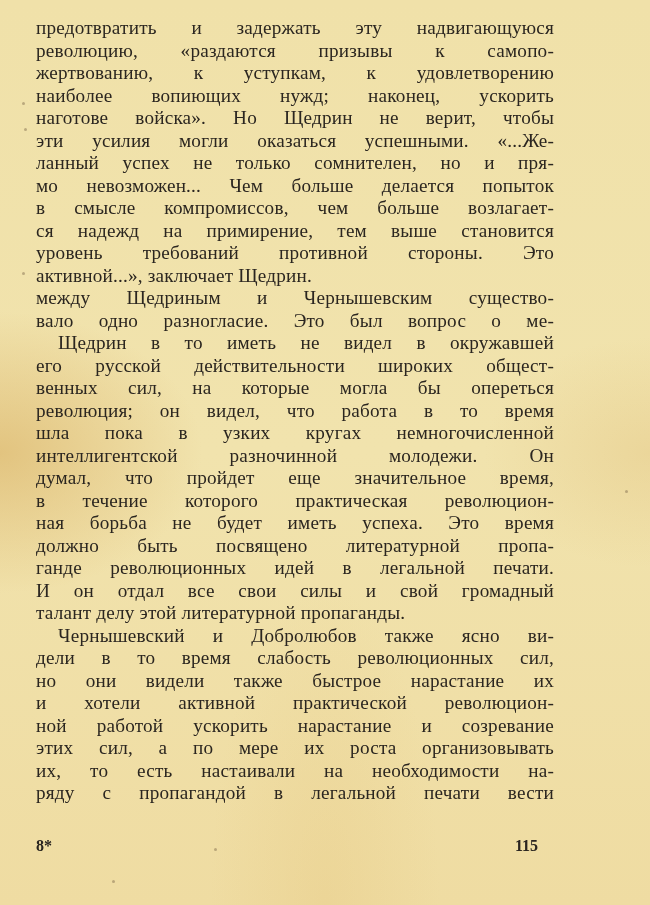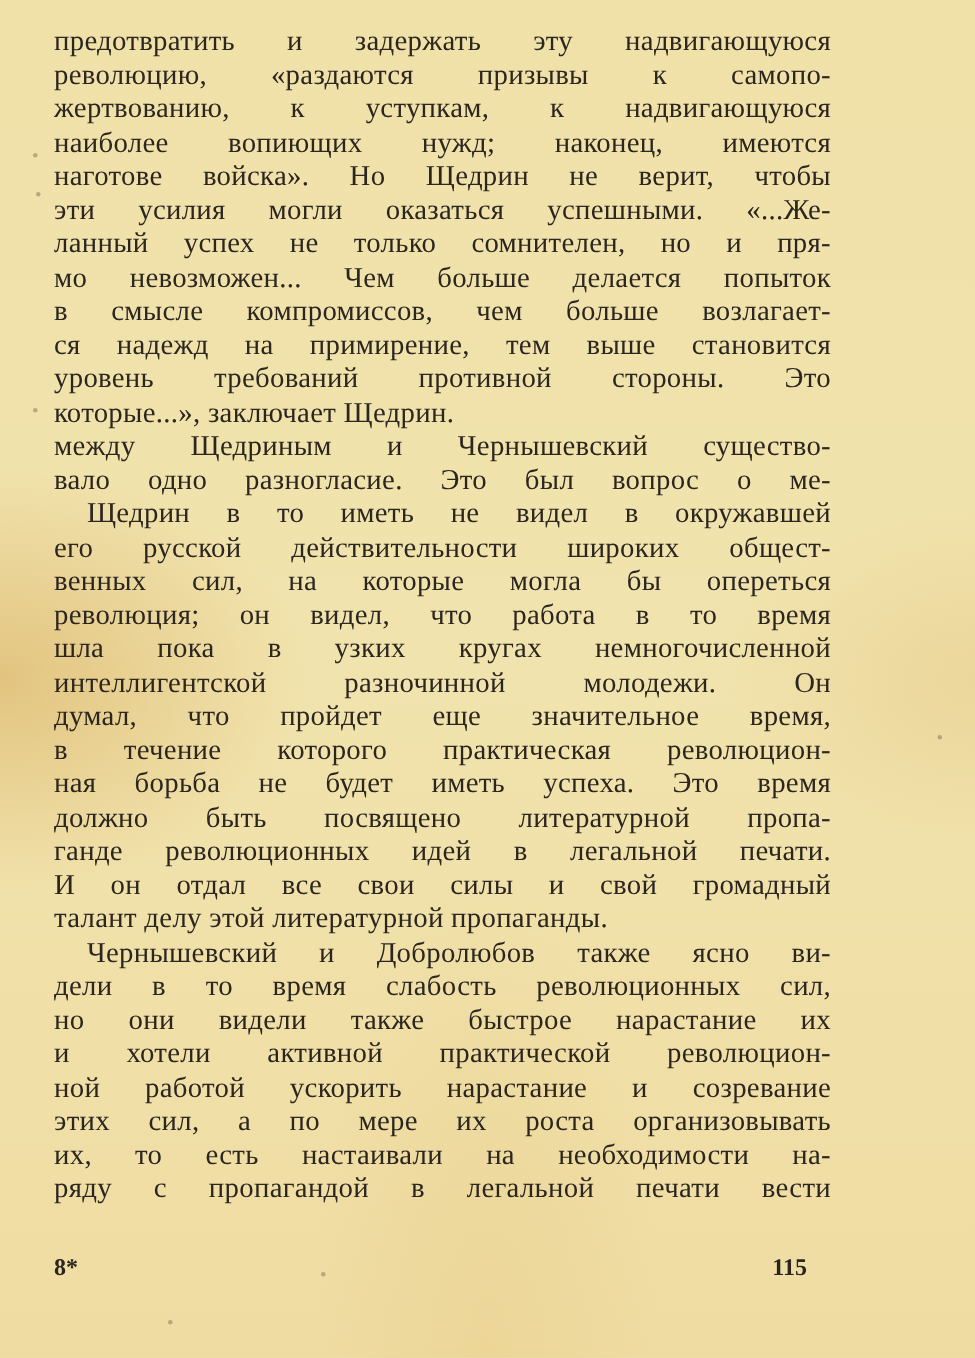--- a/index.html
+++ b/index.html
@@ -52,7 +52,7 @@
 <div class="page-text">
   <span class="line">предотвратить и задержать эту надвигающуюся</span>
   <span class="line">революцию, «раздаются призывы к самопо-</span>
-  <span class="line">жертвованию, к уступкам, к надвигающуюся</span>
+  <span class="line">жертвованию, к уступкам, к удовлетворению</span>
   <span class="line">наиболее вопиющих нужд; наконец, имеются</span>
   <span class="line">наготове войска». Но Щедрин не верит, чтобы</span>
   <span class="line">эти усилия могли оказаться успешными. «...Же-</span>

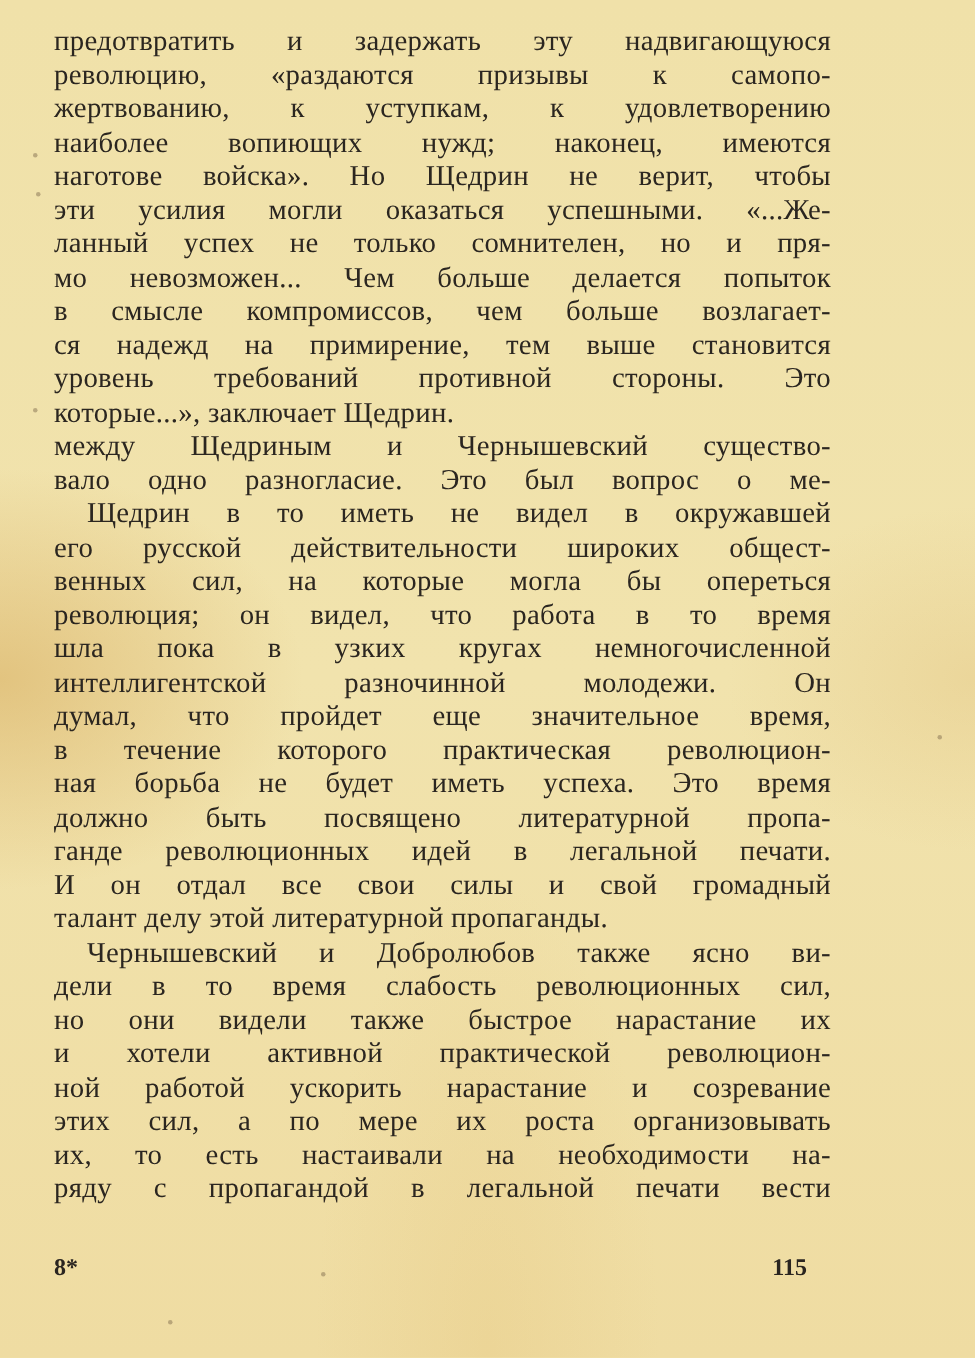--- a/index.html
+++ b/index.html
@@ -53,7 +53,7 @@
   <span class="line">предотвратить и задержать эту надвигающуюся</span>
   <span class="line">революцию, «раздаются призывы к самопо-</span>
   <span class="line">жертвованию, к уступкам, к удовлетворению</span>
-  <span class="line">наиболее вопиющих нужд; наконец, имеются</span>
+  <span class="line">наиболее вопиющих нужд; наконец, ускорить</span>
   <span class="line">наготове войска». Но Щедрин не верит, чтобы</span>
   <span class="line">эти усилия могли оказаться успешными. «...Же-</span>
   <span class="line">ланный успех не только сомнителен, но и пря-</span>

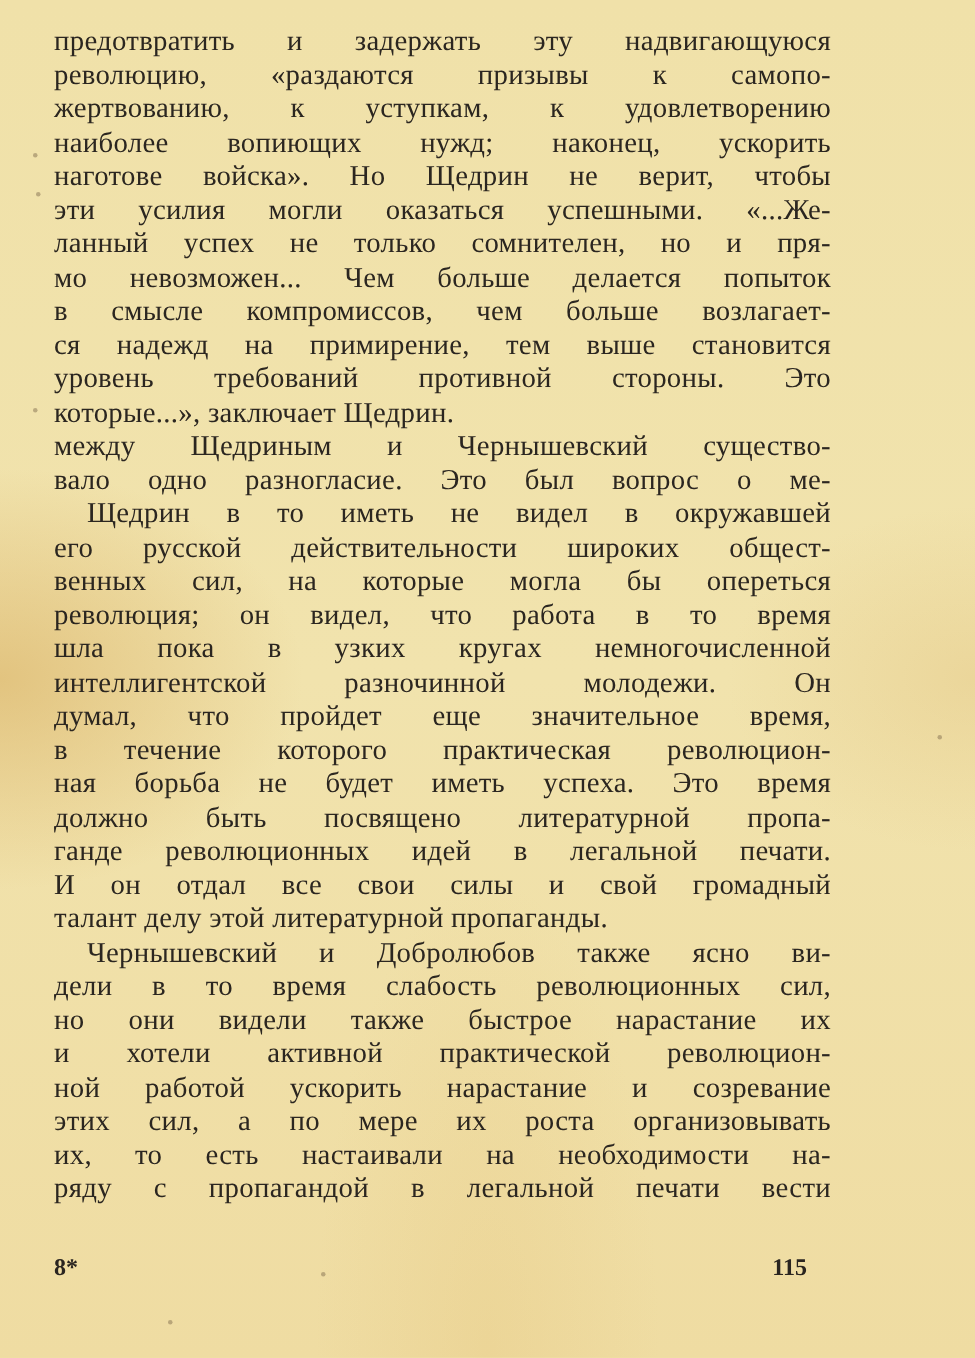--- a/index.html
+++ b/index.html
@@ -61,7 +61,7 @@
   <span class="line">в смысле компромиссов, чем больше возлагает-</span>
   <span class="line">ся надежд на примирение, тем выше становится</span>
   <span class="line">уровень требований противной стороны. Это</span>
-  <span class="line last">которые...», заключает Щедрин.</span>
+  <span class="line last">активной...», заключает Щедрин.</span>
   <span class="line">между Щедриным и Чернышевский существо-</span>
   <span class="line">вало одно разногласие. Это был вопрос о ме-</span>
   <span class="line indent">Щедрин в то иметь не видел в окружавшей</span>

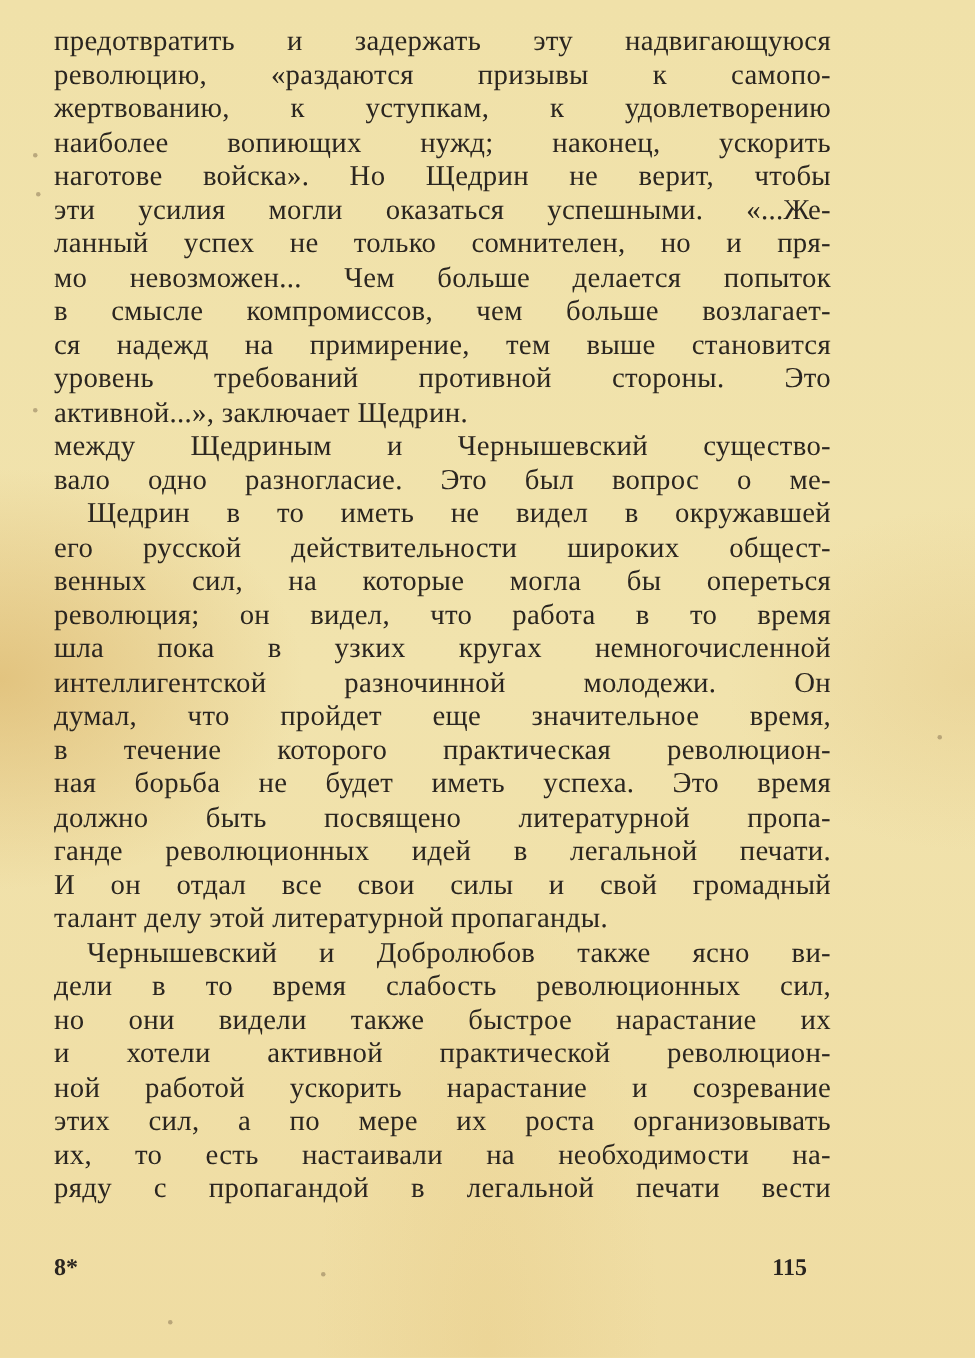--- a/index.html
+++ b/index.html
@@ -62,7 +62,7 @@
   <span class="line">ся надежд на примирение, тем выше становится</span>
   <span class="line">уровень требований противной стороны. Это</span>
   <span class="line last">активной...», заключает Щедрин.</span>
-  <span class="line">между Щедриным и Чернышевский существо-</span>
+  <span class="line">между Щедриным и Чернышевским существо-</span>
   <span class="line">вало одно разногласие. Это был вопрос о ме-</span>
   <span class="line indent">Щедрин в то иметь не видел в окружавшей</span>
   <span class="line">его русской действительности широких общест-</span>

